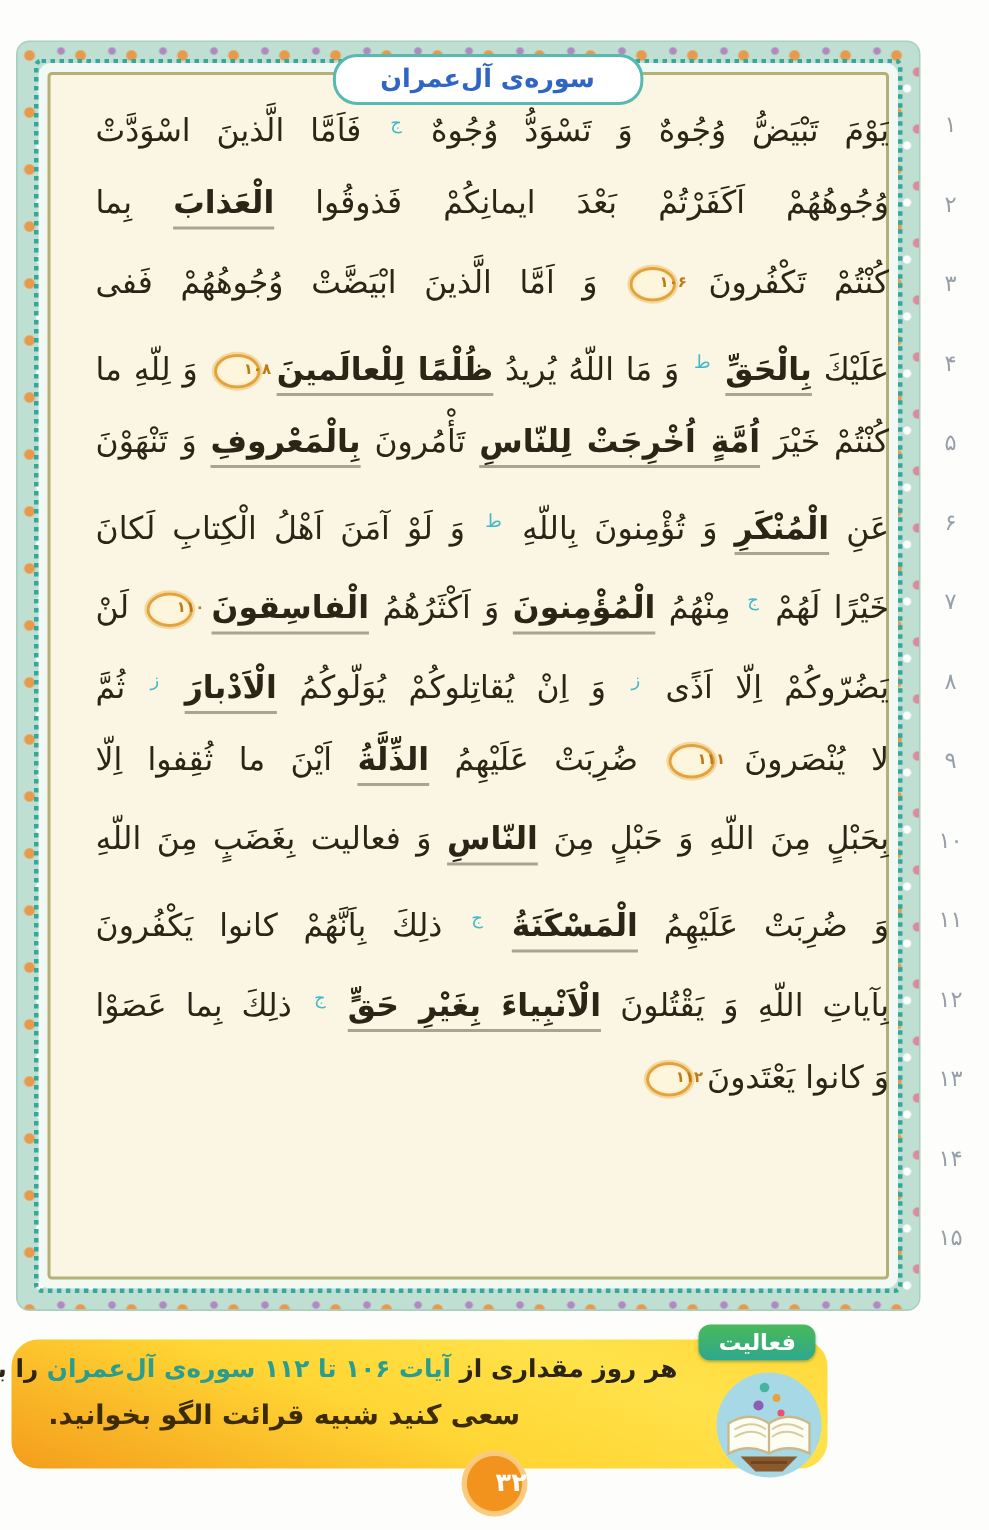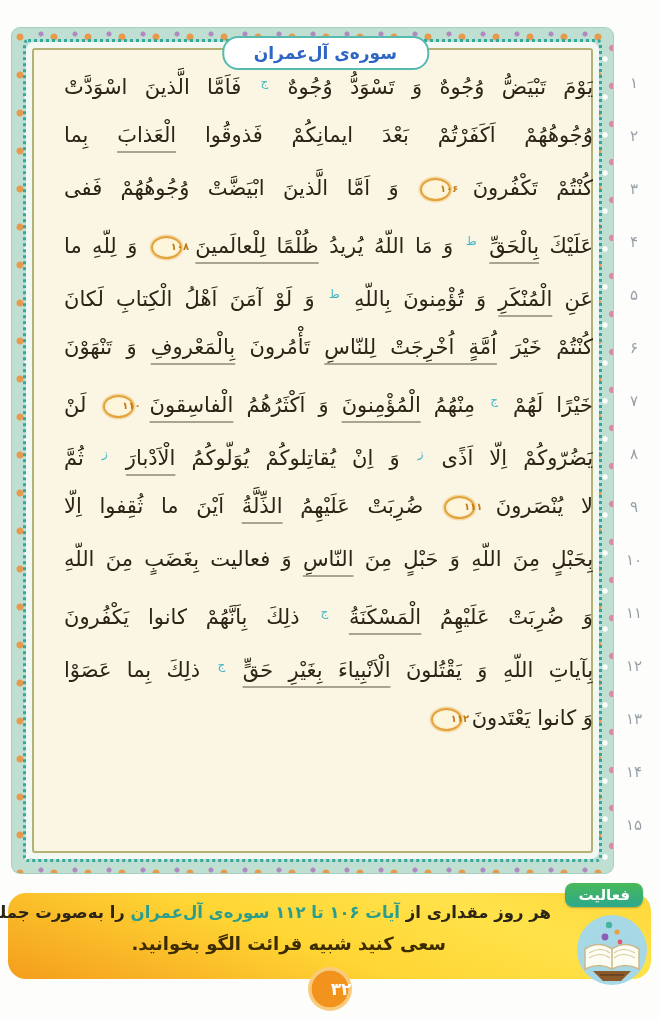--- a/index.html
+++ b/index.html
@@ -54,7 +54,7 @@
   .wseg { color:#2b2417; }
   .useg { color:#2b2417; text-decoration:underline;
           text-decoration-color:#aaa394; text-decoration-thickness:1.5px;
-          text-underline-offset:9px; }
+          text-underline-offset:9px;font-weight:bold; }
   .pmark { color:#45b8c8; font-size:12px; vertical-align:super; margin:0 2px; }
   .vbadge {
     display:inline-flex; align-items:center; justify-content:center;

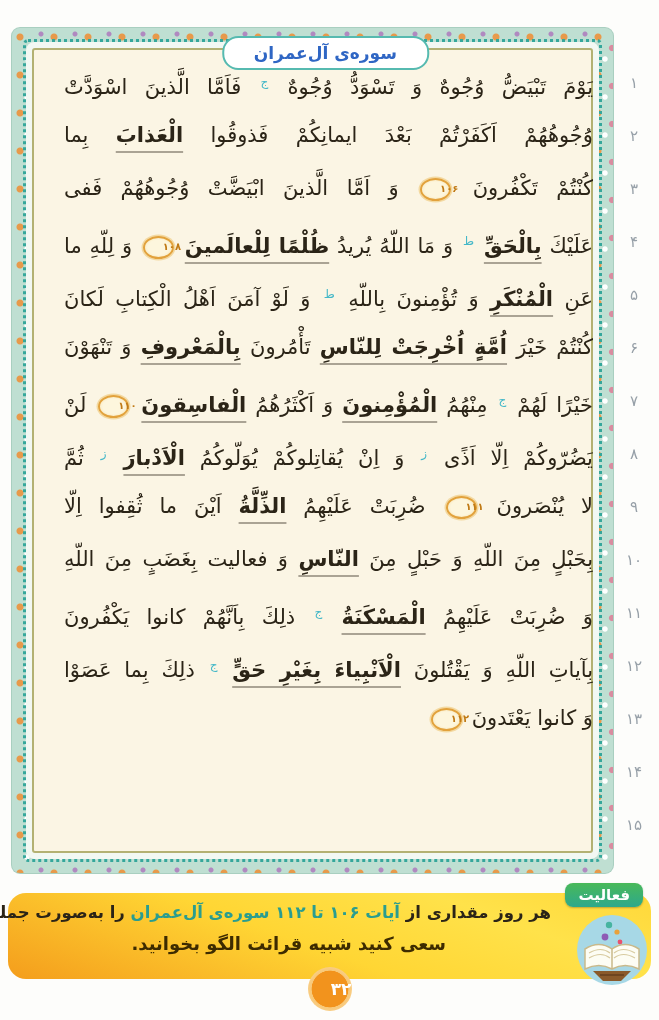--- a/index.html
+++ b/index.html
@@ -125,8 +125,8 @@
       <div class="qline"><span class="wseg">وُجُوهُهُمْ اَكَفَرْتُمْ بَعْدَ ايمانِكُمْ فَذوقُوا</span> <span class="useg">الْعَذابَ</span> <span class="wseg">بِما</span></div>
       <div class="qline"><span class="wseg">كُنْتُمْ تَكْفُرونَ</span> <span class="vbadge">۱۰۶</span> <span class="wseg">وَ اَمَّا الَّذينَ ابْيَضَّتْ وُجُوهُهُمْ فَفى</span></div>
       <div class="qline"><span class="wseg">عَلَيْكَ</span> <span class="useg">بِالْحَقِّ</span> <span class="pmark">ط</span> <span class="wseg">وَ مَا اللّهُ يُريدُ</span> <span class="useg">ظُلْمًا لِلْعالَمينَ</span> <span class="vbadge">۱۰۸</span> <span class="wseg">وَ لِلّهِ ما</span></div>
+      <div class="qline"><span class="wseg">كُنْتُمْ خَيْرَ</span> <span class="useg">اُمَّةٍ اُخْرِجَتْ لِلنّاسِ</span> <span class="wseg">تَأْمُرونَ</span> <span class="useg">بِالْمَعْروفِ</span> <span class="wseg">وَ تَنْهَوْنَ</span></div>
       <div class="qline"><span class="wseg">عَنِ</span> <span class="useg">الْمُنْكَرِ</span> <span class="wseg">وَ تُؤْمِنونَ بِاللّهِ</span> <span class="pmark">ط</span> <span class="wseg">وَ لَوْ آمَنَ اَهْلُ الْكِتابِ لَكانَ</span></div>
-      <div class="qline"><span class="wseg">كُنْتُمْ خَيْرَ</span> <span class="useg">اُمَّةٍ اُخْرِجَتْ لِلنّاسِ</span> <span class="wseg">تَأْمُرونَ</span> <span class="useg">بِالْمَعْروفِ</span> <span class="wseg">وَ تَنْهَوْنَ</span></div>
       <div class="qline"><span class="wseg">خَيْرًا لَهُمْ</span> <span class="pmark">ج</span> <span class="wseg">مِنْهُمُ</span> <span class="useg">الْمُؤْمِنونَ</span> <span class="wseg">وَ اَكْثَرُهُمُ</span> <span class="useg">الْفاسِقونَ</span> <span class="vbadge">۱۱۰</span> <span class="wseg">لَنْ</span></div>
       <div class="qline"><span class="wseg">يَضُرّوكُمْ اِلّا اَذًى</span> <span class="pmark">ز</span> <span class="wseg">وَ اِنْ يُقاتِلوكُمْ يُوَلّوكُمُ</span> <span class="useg">الْاَدْبارَ</span> <span class="pmark">ز</span> <span class="wseg">ثُمَّ</span></div>
       <div class="qline"><span class="wseg">لا يُنْصَرونَ</span> <span class="vbadge">۱۱۱</span> <span class="wseg">ضُرِبَتْ عَلَيْهِمُ</span> <span class="useg">الذِّلَّةُ</span> <span class="wseg">اَيْنَ ما ثُقِفوا اِلّا</span></div>

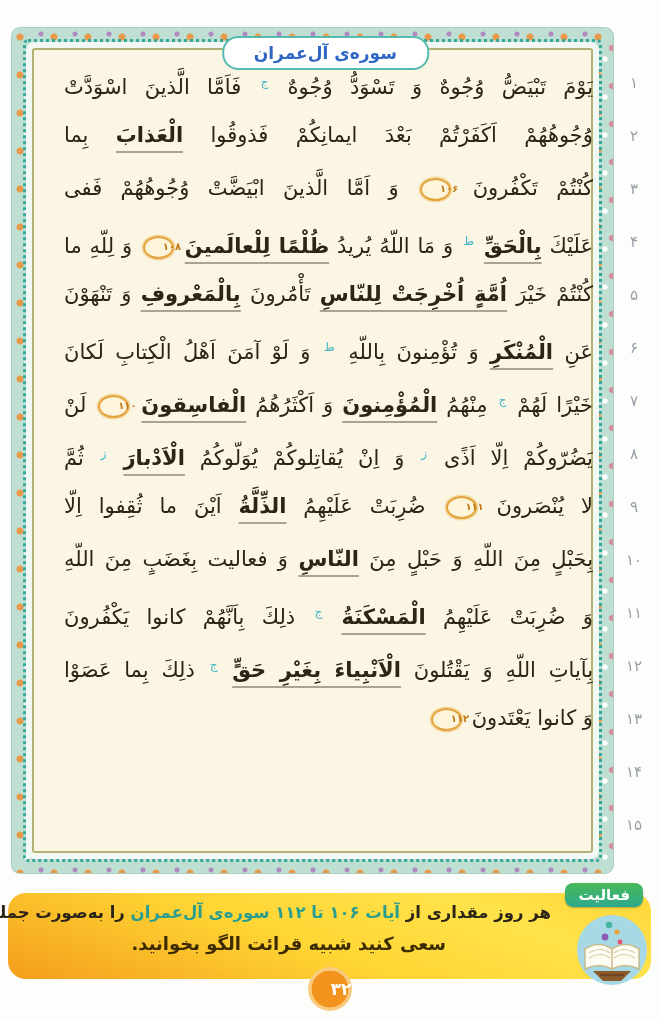--- a/index.html
+++ b/index.html
@@ -77,7 +77,7 @@
 
   
   .activity {
-    position:absolute; left:8px; top:893px; width:643px; height:86px;
+    position:absolute; left:8px; top:893px; width:544px; height:86px;
     border-radius:18px;
     background:linear-gradient(20deg, #f49d1c 0%, #ffd634 45%, #ffe24a 75%, #ffd83a 100%);
     direction:rtl;

